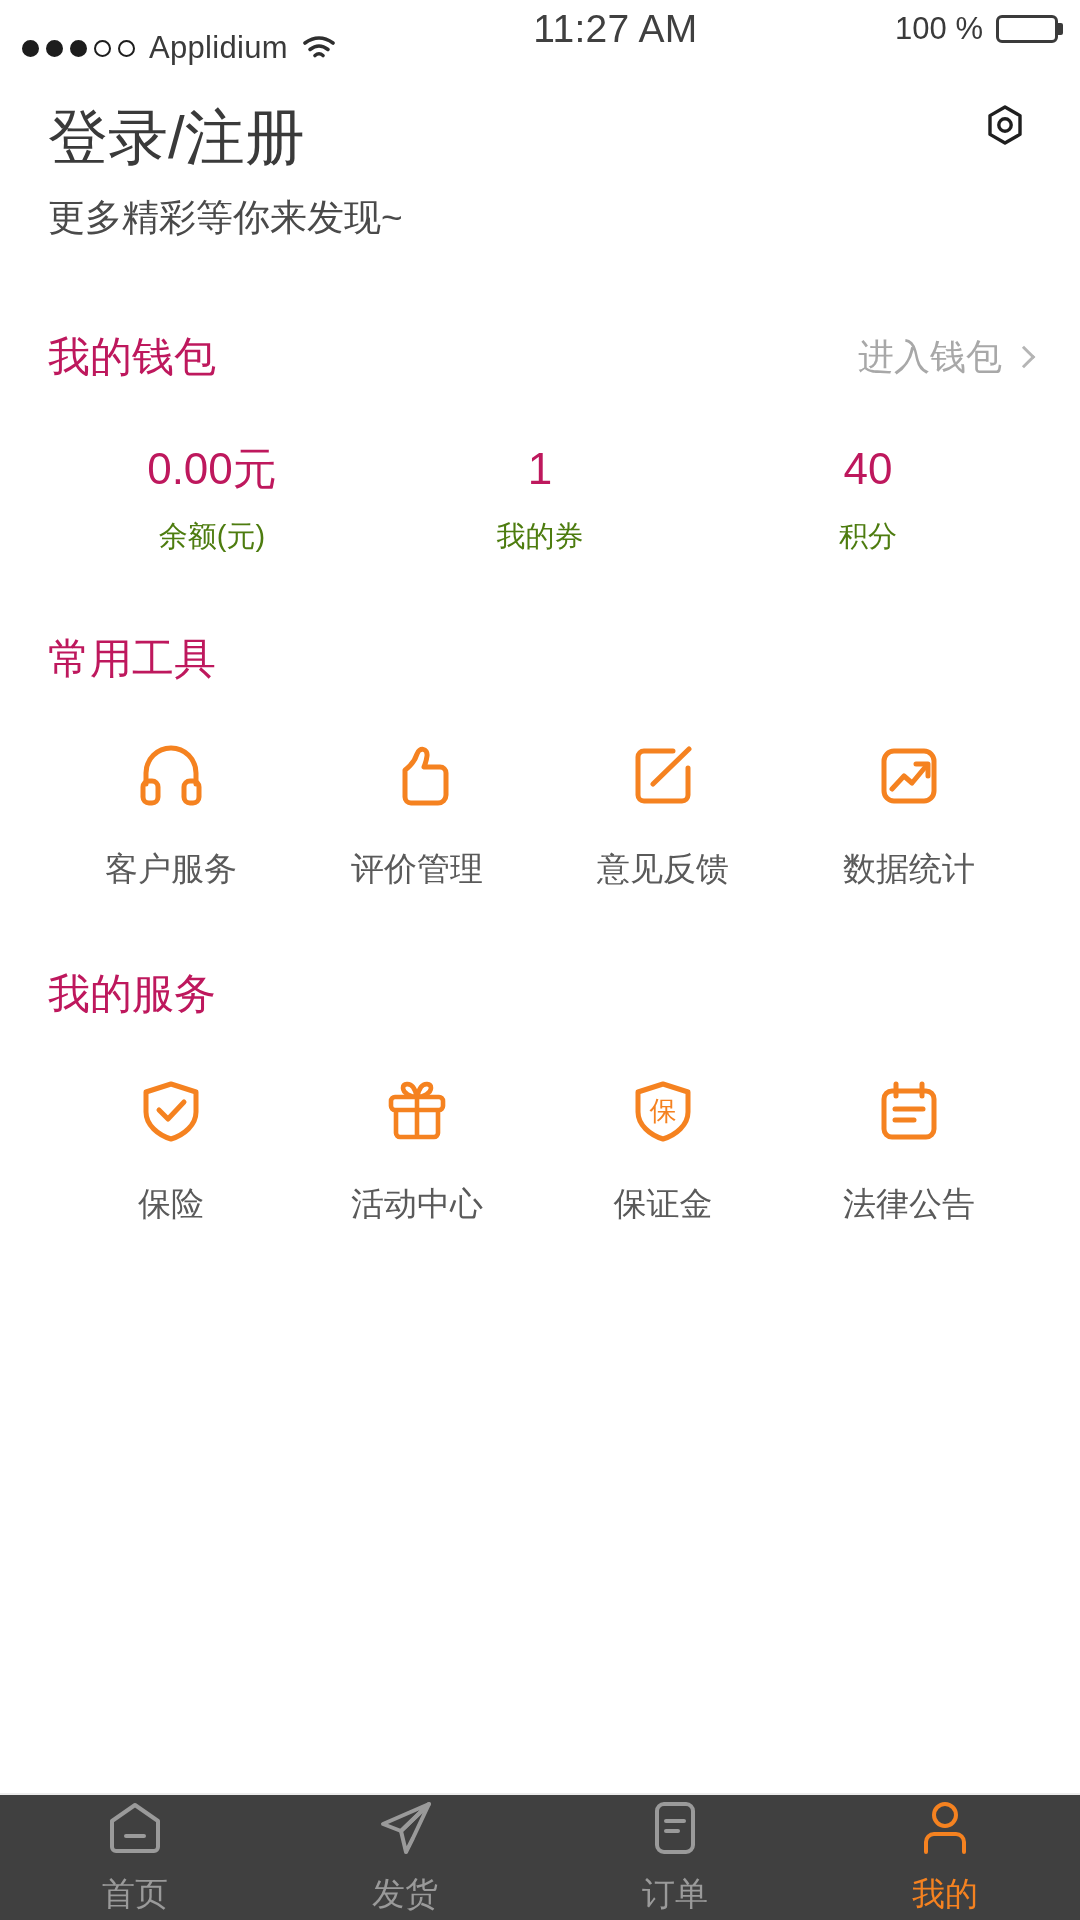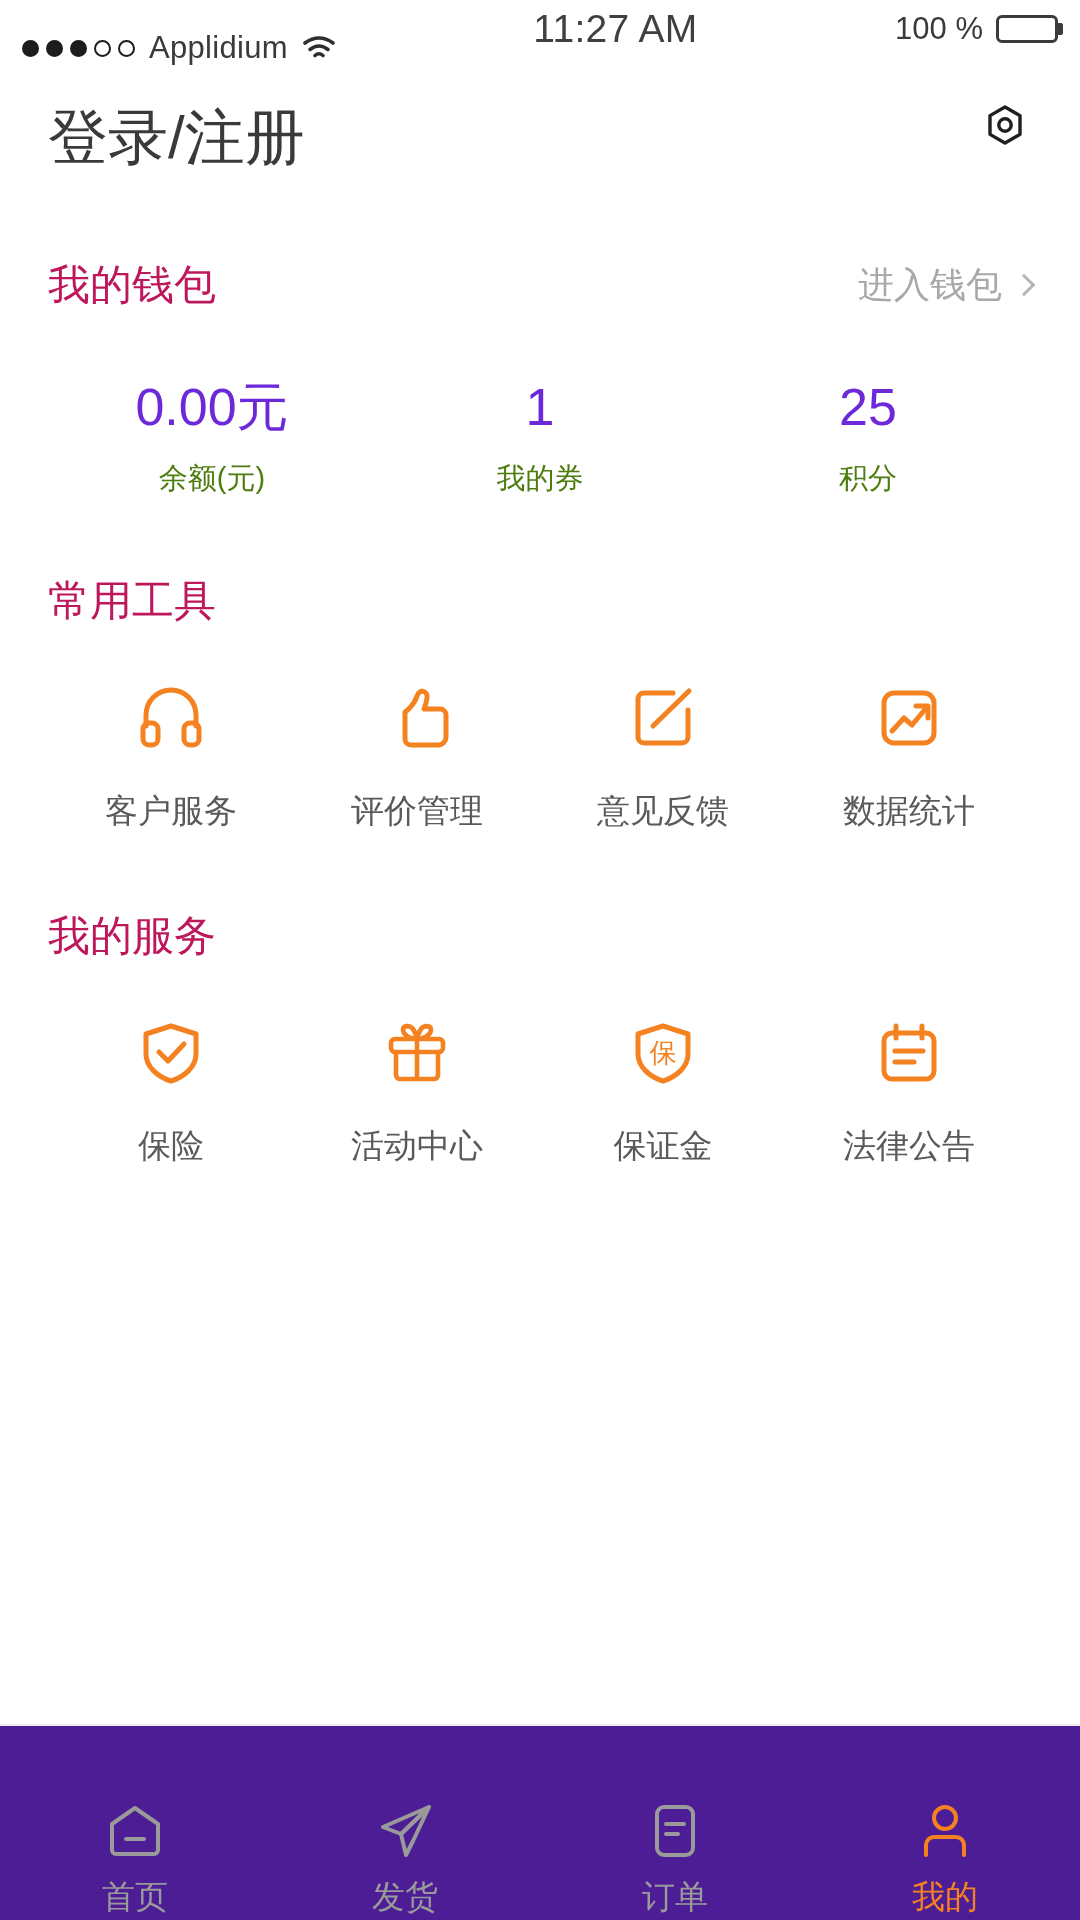--- a/index.html
+++ b/index.html
@@ -122,6 +122,7 @@
       </svg>
     </div>
     <div class="title">登录/注册</div>
+    <div class="subtitle">更多精彩等你来发现~</div>
   </div>
 
   <div class="wallet">

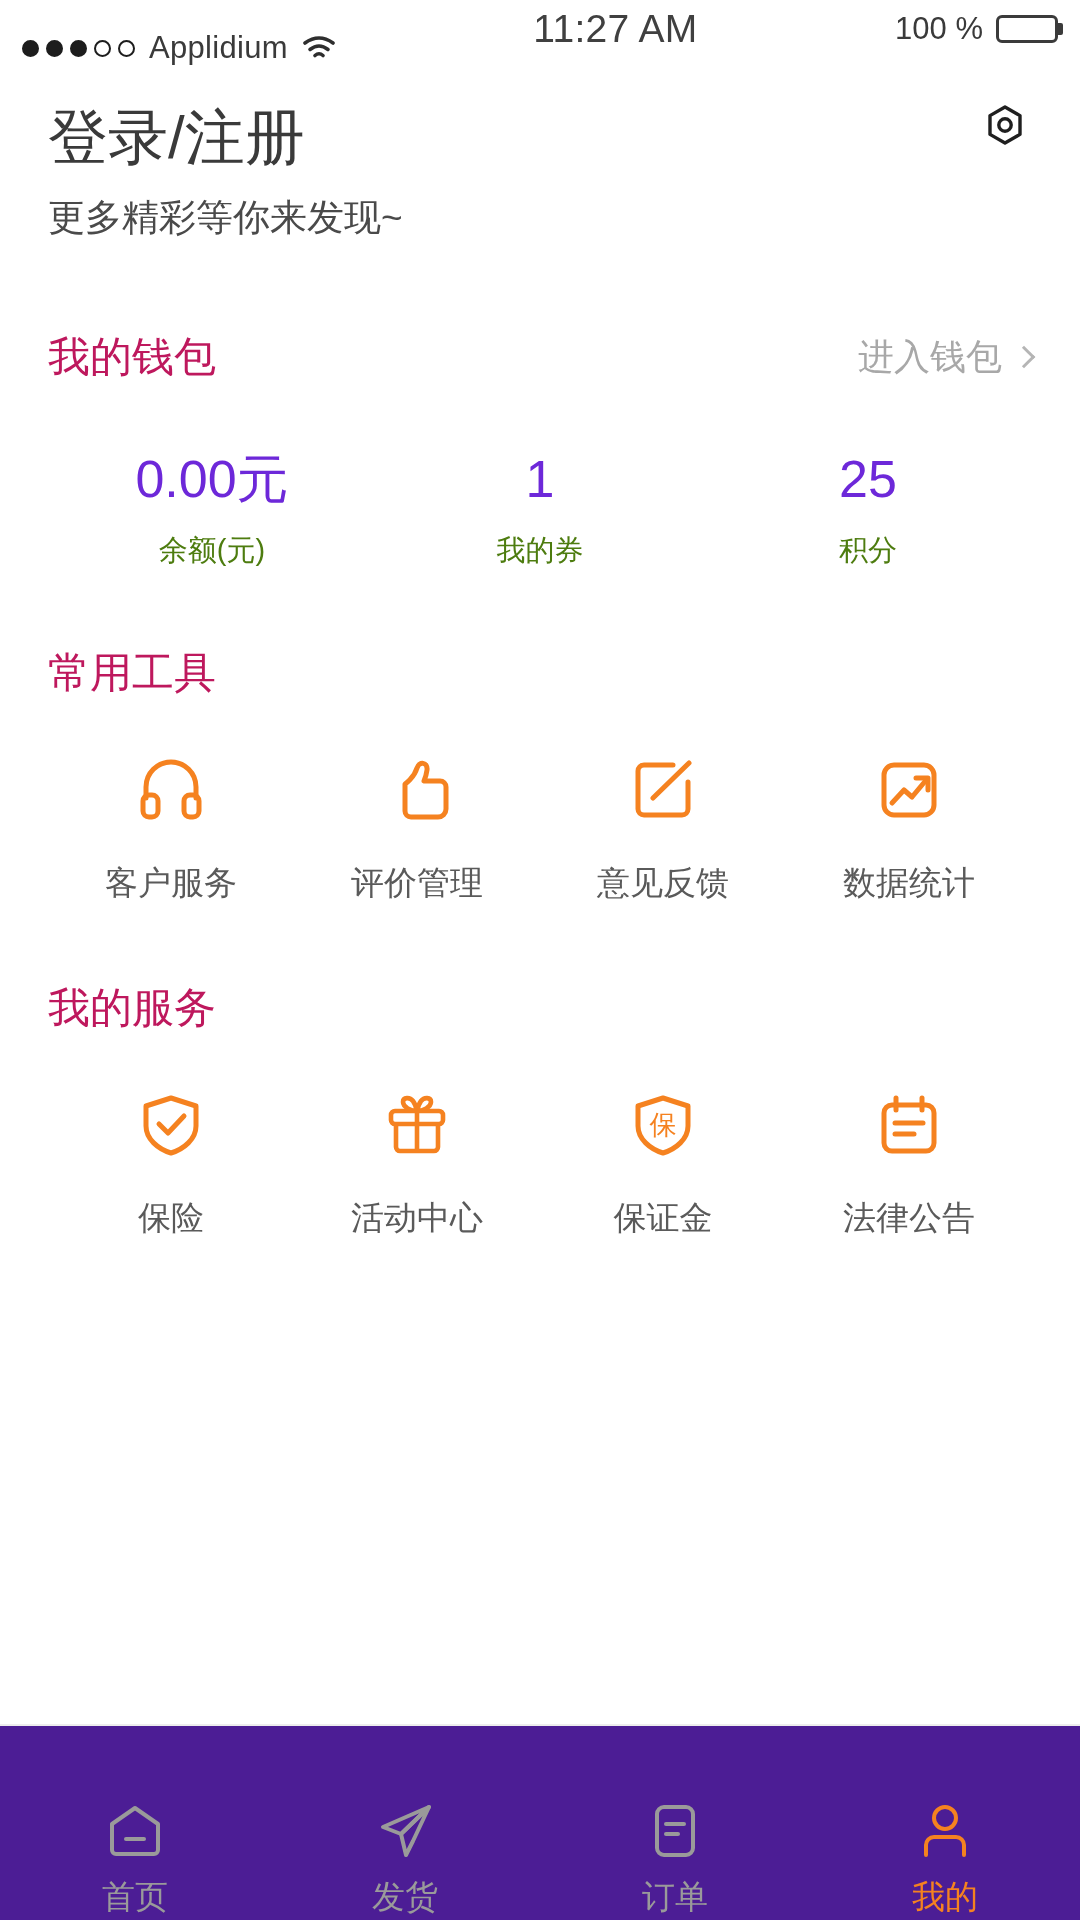--- a/index.html
+++ b/index.html
@@ -58,7 +58,7 @@
   .stats { display:flex; margin-top:62px; }
   .stat { flex:1; text-align:center; }
   .stat:first-child { text-align:center; }
-  .stat-val { font-size:52px; color:#6d28d9; line-height:1; font-weight:400;margin-top:6px; }
+  .stat-val { font-size:44px; color:#be185d; line-height:1; font-weight:400; }
   .stat-lbl { font-size:29px; color:#4d7c0f; margin-top:26px; }
 
   

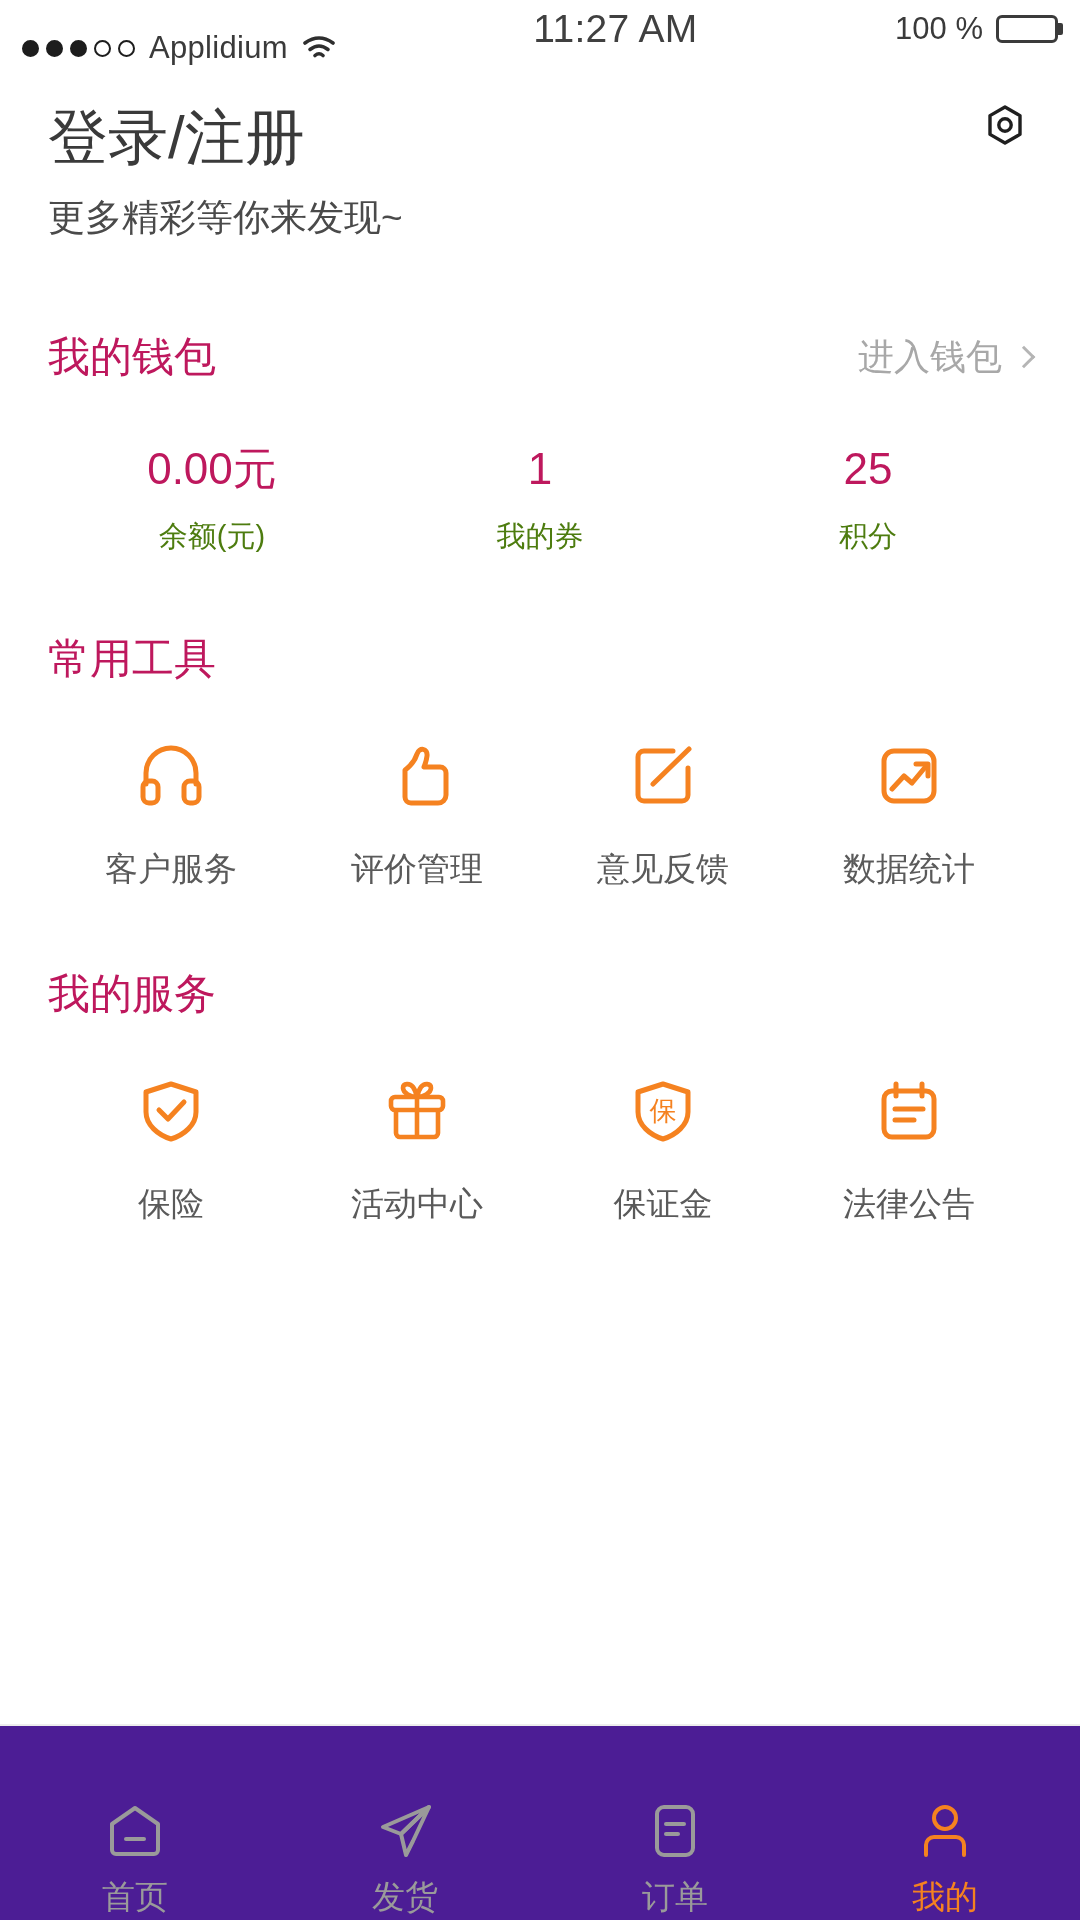--- a/index.html
+++ b/index.html
@@ -143,7 +143,7 @@
         <div class="stat-lbl">我的券</div>
       </div>
       <div class="stat">
-        <div class="stat-val">25</div>
+        <div class="stat-val">40</div>
         <div class="stat-lbl">积分</div>
       </div>
     </div>

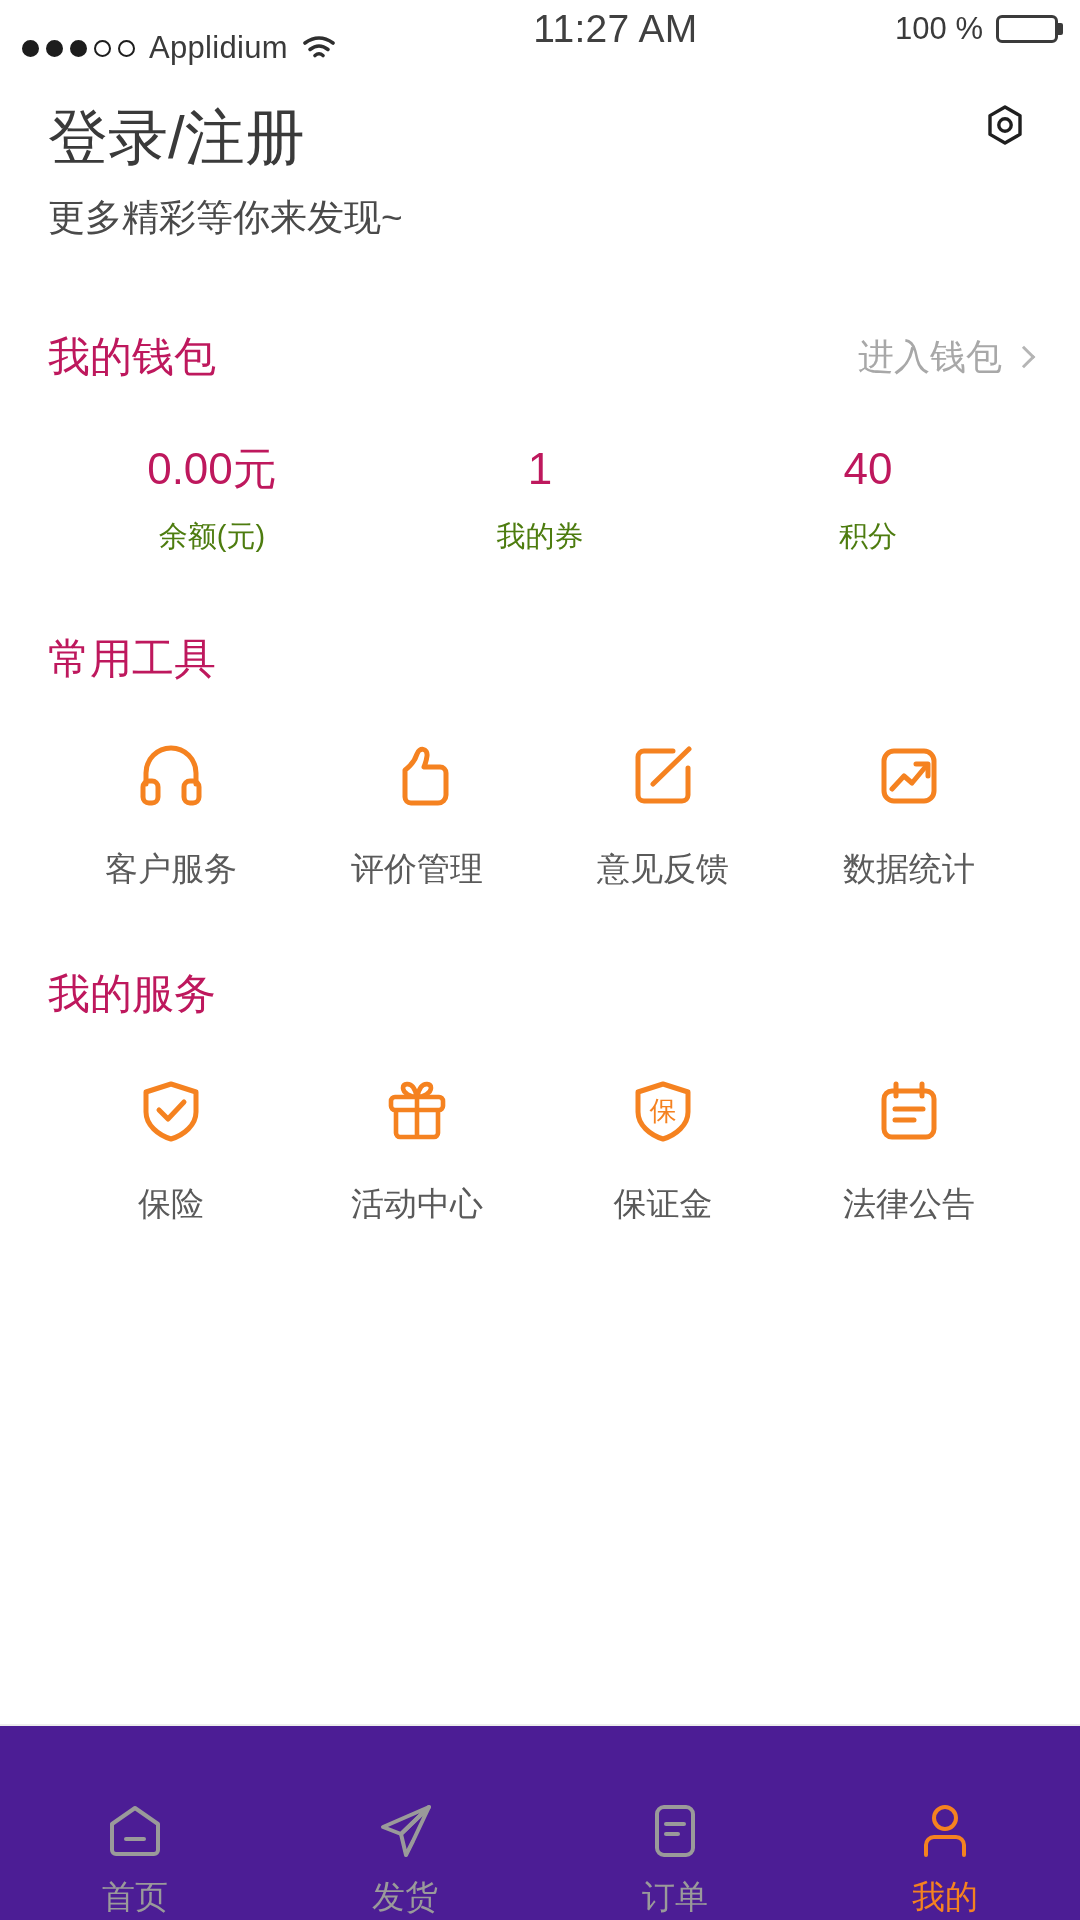--- a/index.html
+++ b/index.html
@@ -71,9 +71,9 @@
 
   
   .tabbar {
-    position:absolute; left:0; bottom:0; width:1080px; height:196px;
-    background:#4c1d95; border-top:2px solid #ededed;
-    display:flex; align-items:flex-end;
+    position:absolute; left:0; bottom:0; width:1080px; height:127px;
+    background:#404040; border-top:2px solid #ededed;
+    display:flex; align-items:center;
   }
   .tab { flex:1; display:flex; flex-direction:column; align-items:center; gap:14px; }
   .tab-ico { width:60px; height:60px; display:flex; align-items:center; justify-content:center; }

